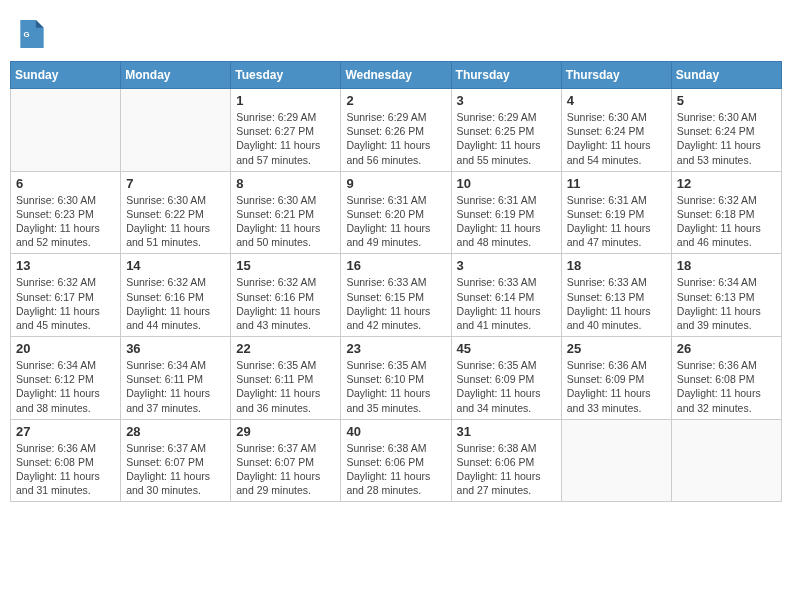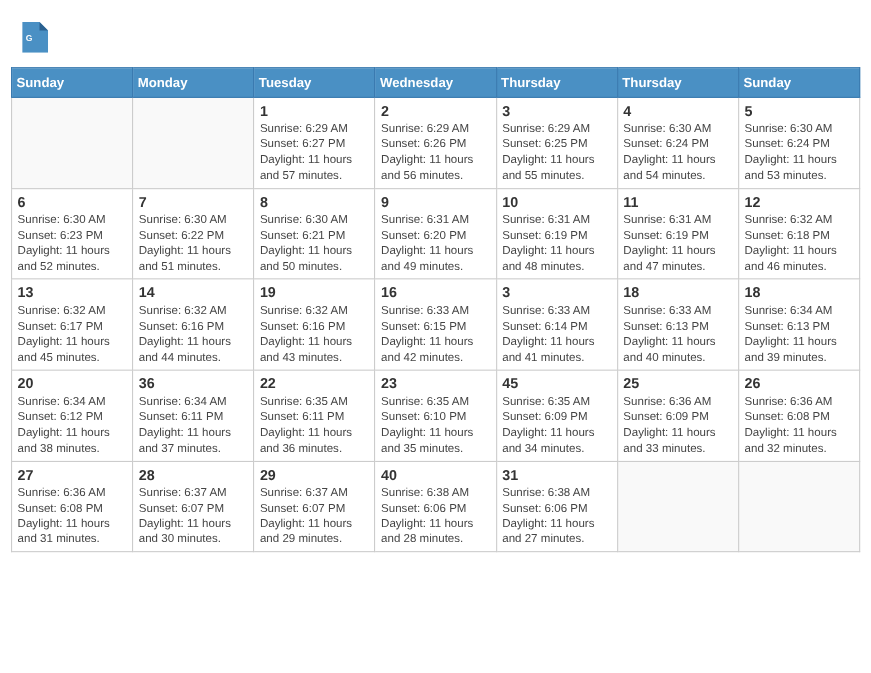--- a/index.html
+++ b/index.html
@@ -175,7 +175,7 @@
           <div class="day-info">Sunrise: 6:32 AM<br>Sunset: 6:16 PM<br>Daylight: 11 hours and 44 minutes.</div>
         </td>
         <td>
-          <div class="day-num">19</div>
+          <div class="day-num">15</div>
           <div class="day-info">Sunrise: 6:32 AM<br>Sunset: 6:16 PM<br>Daylight: 11 hours and 43 minutes.</div>
         </td>
         <td>

